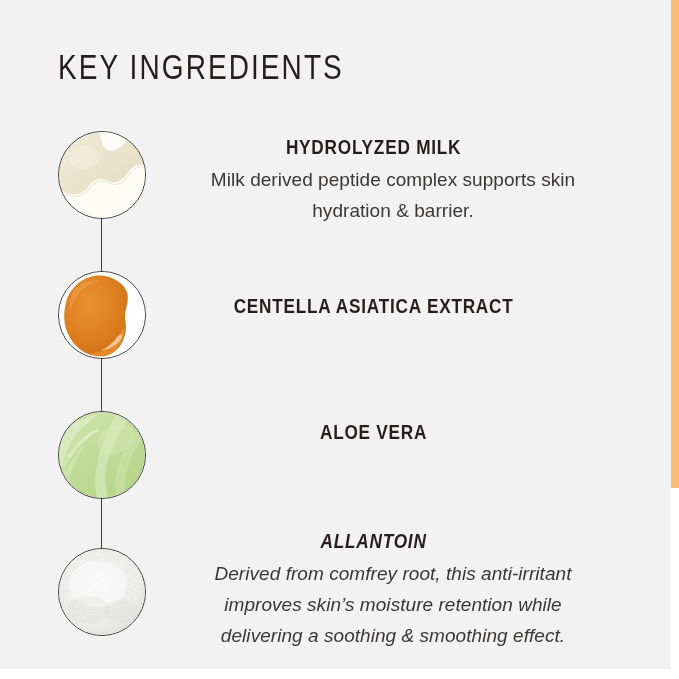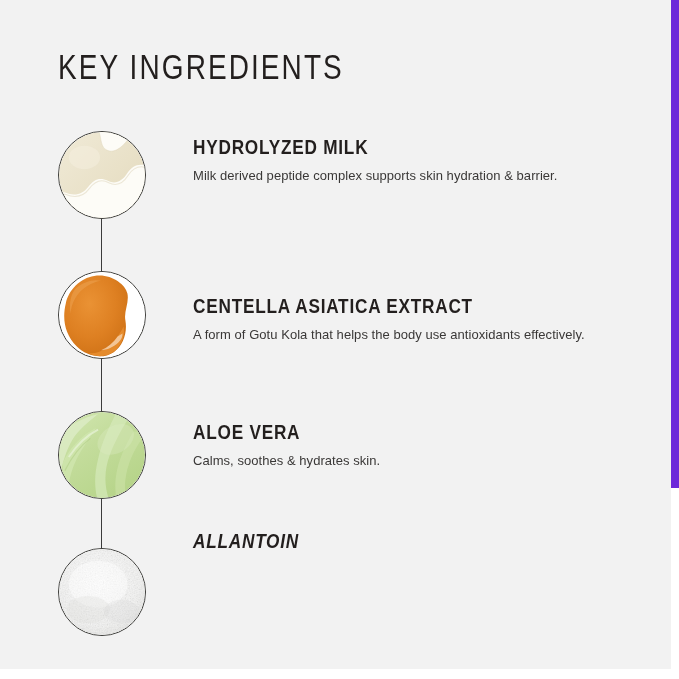--- a/index.html
+++ b/index.html
@@ -19,7 +19,7 @@
     position: relative;
     width: 679px;
     height: 488px;
-    background: #6d28d9;
+    background: #fdba74;
   }
 
   

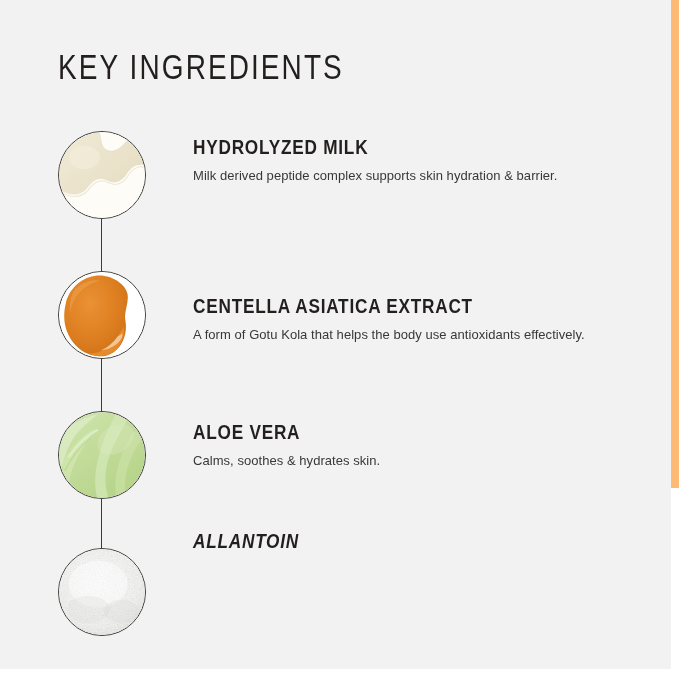--- a/index.html
+++ b/index.html
@@ -87,6 +87,7 @@
     left: 193px;
     top: 0;
     width: 420px;
+    text-align: center;
   }
 
   .ing-name {

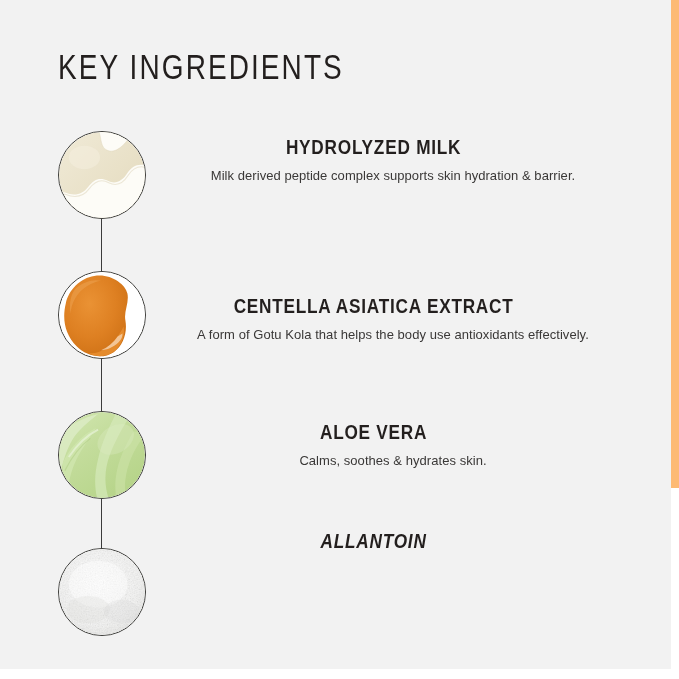--- a/index.html
+++ b/index.html
@@ -105,7 +105,7 @@
 
   .ing-desc {
     font-family: "Liberation Sans", sans-serif;
-    font-size: 13px;
+    font-size: 19px;
     font-weight: 400;
     color: #3a3837;
     line-height: 1.62;

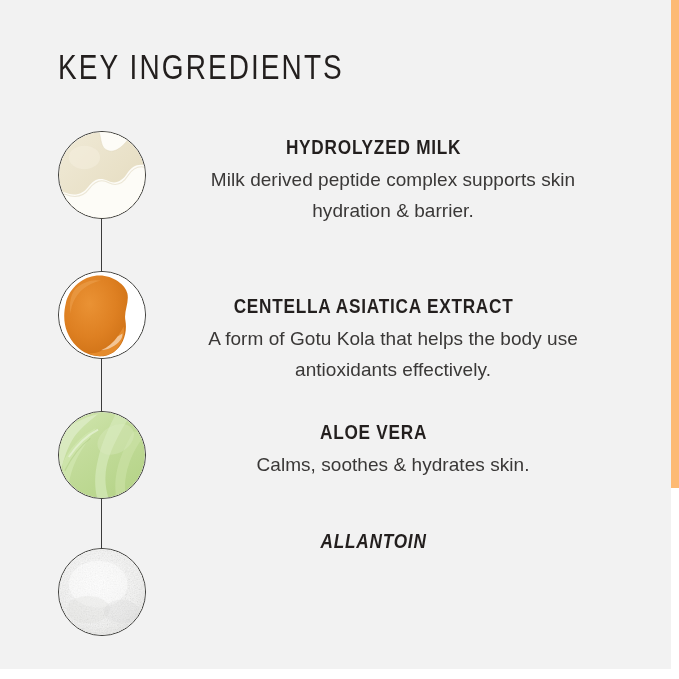--- a/index.html
+++ b/index.html
@@ -183,7 +183,6 @@
       </div>
       <div class="text-col">
         <div class="ing-name">CENTELLA ASIATICA EXTRACT</div>
-        <div class="ing-desc">A form of Gotu Kola that helps the body use antioxidants effectively.</div>
       </div>
     </div>
 

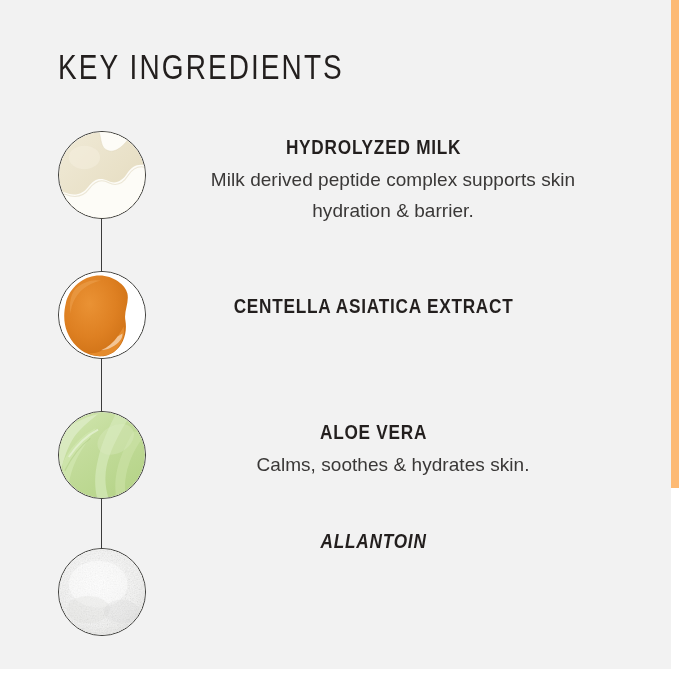--- a/index.html
+++ b/index.html
@@ -213,7 +213,6 @@
       </div>
       <div class="text-col">
         <div class="ing-name">ALOE VERA</div>
-        <div class="ing-desc">Calms, soothes &amp; hydrates skin.</div>
       </div>
     </div>
 

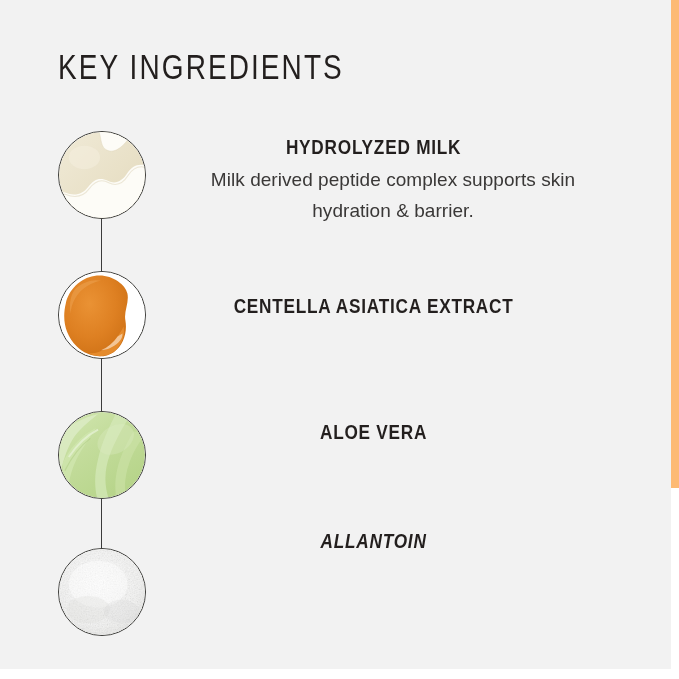--- a/index.html
+++ b/index.html
@@ -247,6 +247,7 @@
       </div>
       <div class="text-col">
         <div class="ing-name">ALLANTOIN</div>
+        <div class="ing-desc">Derived from comfrey root, this anti-irritant improves skin’s moisture retention while delivering a soothing &amp; smoothing effect.</div>
       </div>
     </div>
 

